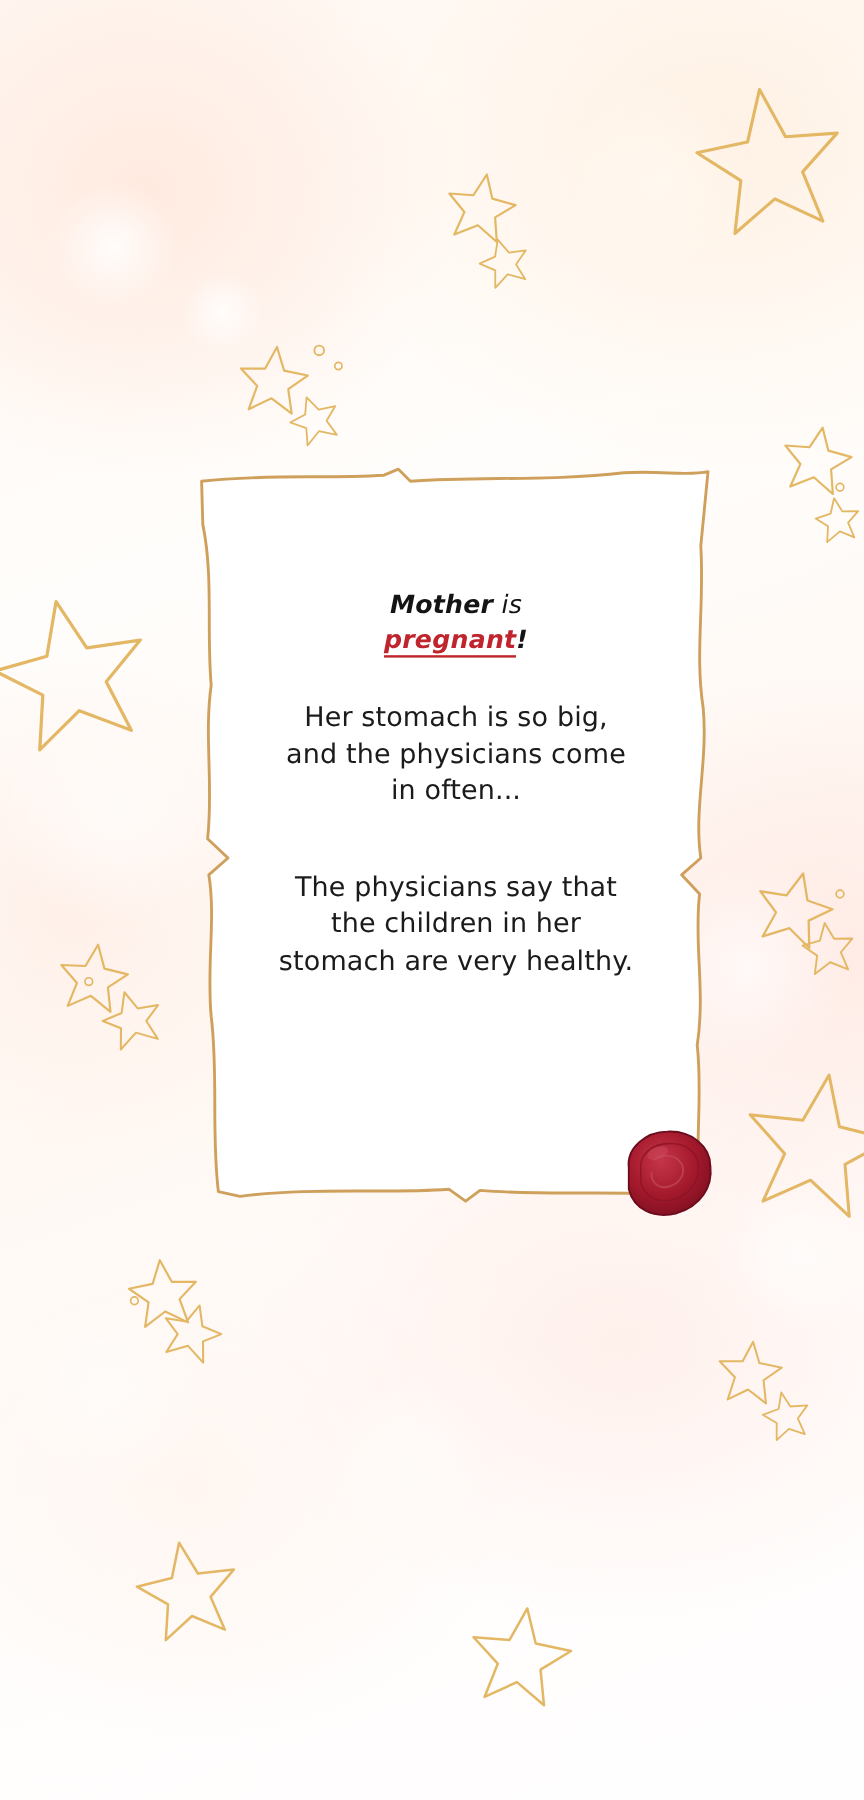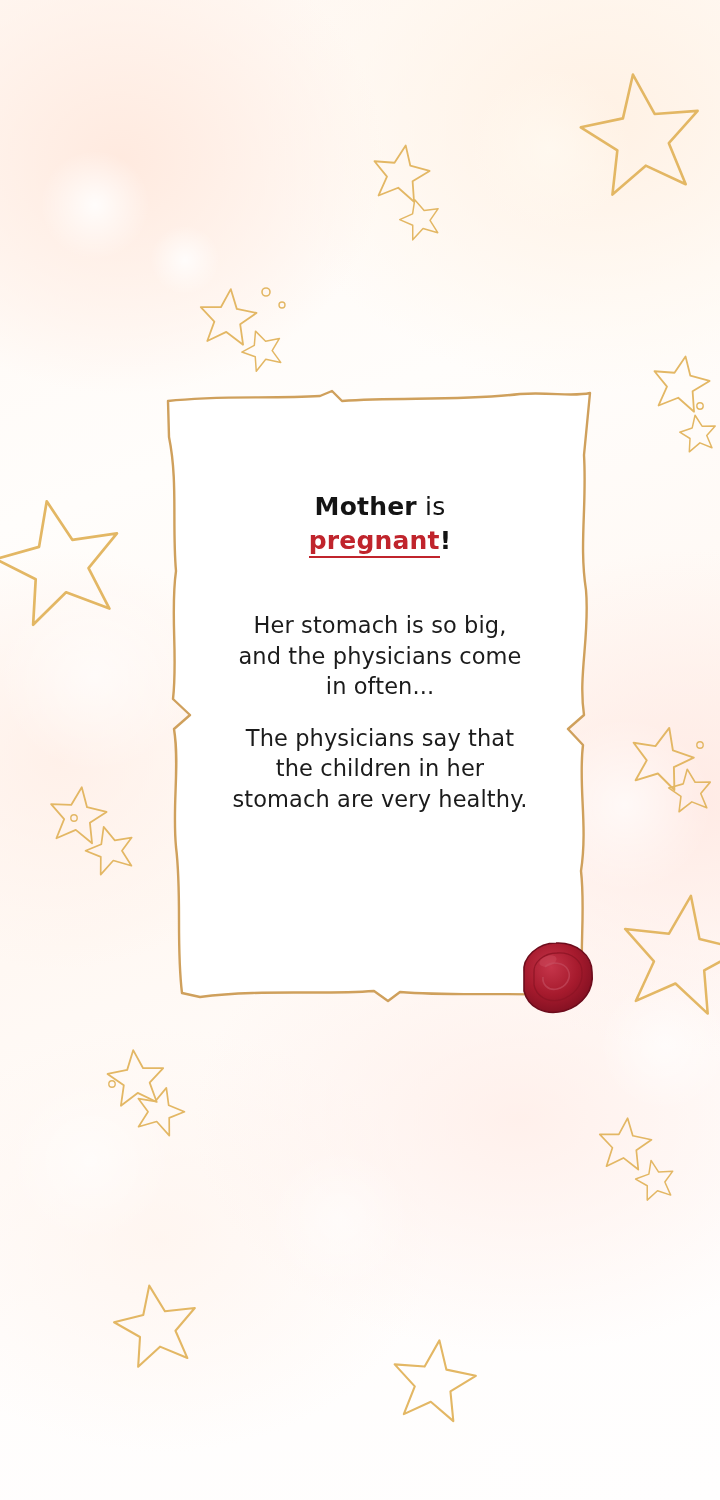--- a/index.html
+++ b/index.html
@@ -72,9 +72,10 @@
     line-height: 1.36;
   }
   .para.headline {
-    font-size: 25px;
+    font-size: 21px;
     font-weight: 700;
     letter-spacing: 0.2px;
+    font-style: italic;
   }
   .headline .plain {
     font-weight: 700;

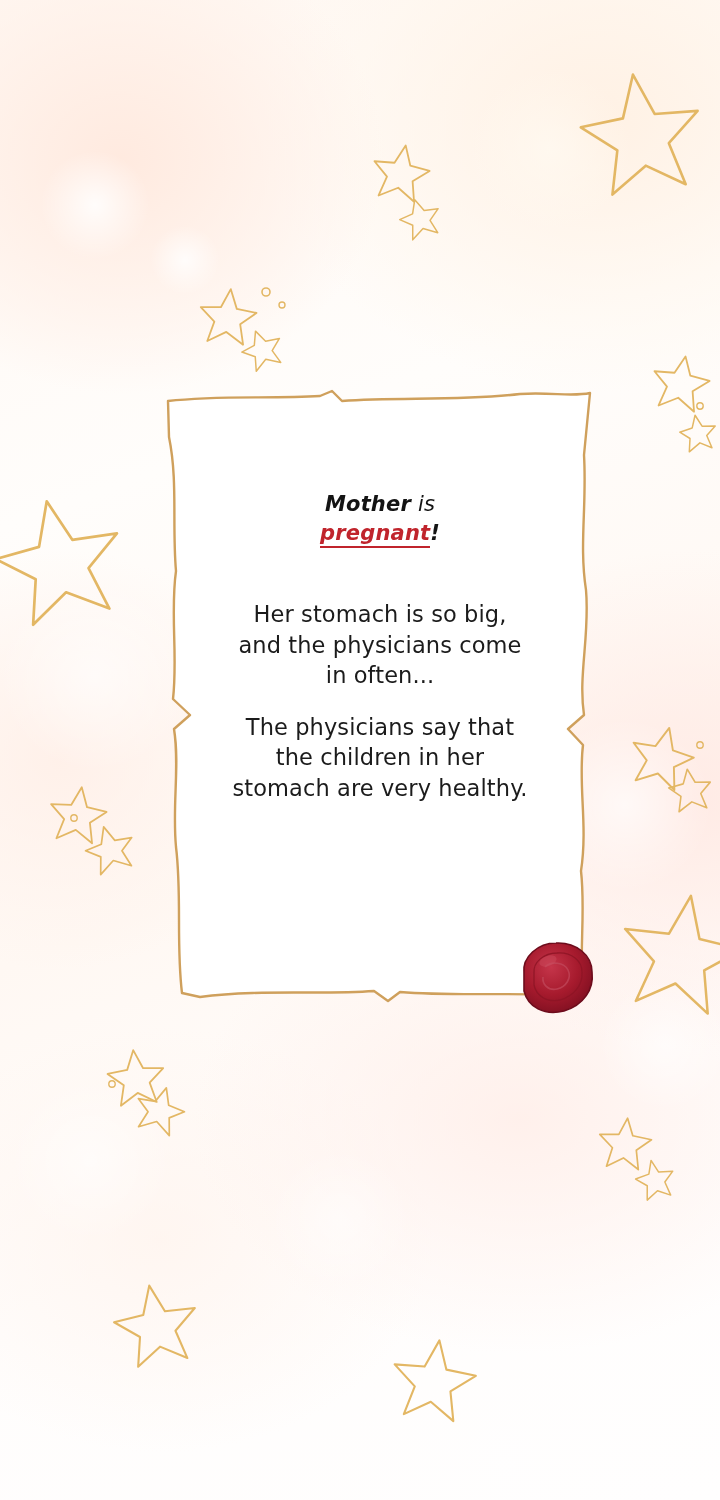--- a/index.html
+++ b/index.html
@@ -97,7 +97,7 @@
     font-weight: 700;
   }
   .para.body1 {
-    margin-top: 52px;
+    margin-top: 36px;
     font-size: 22.5px;
     font-weight: 400;
     letter-spacing: 0.1px;

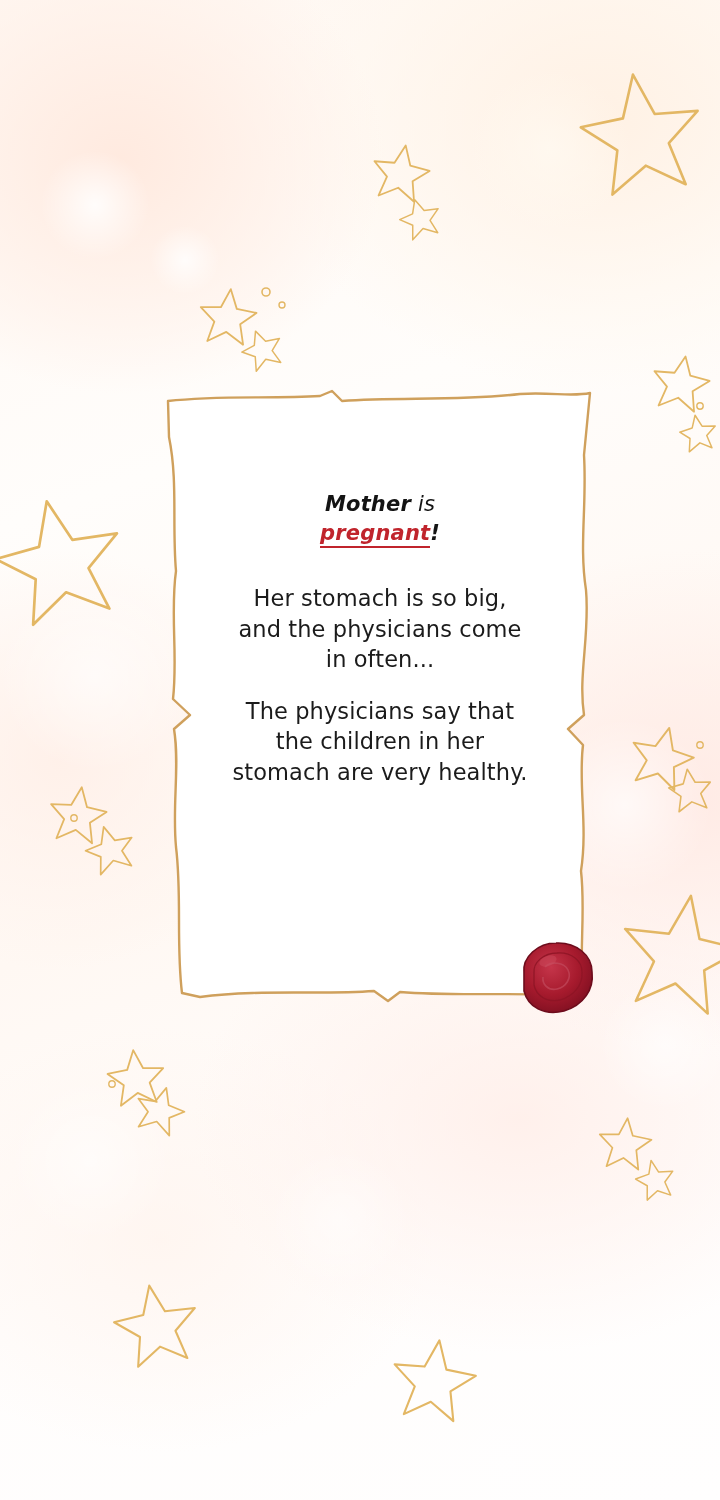--- a/index.html
+++ b/index.html
@@ -103,7 +103,7 @@
     letter-spacing: 0.1px;
   }
   .para.body2 {
-    margin-top: 21px;
+    margin-top: 50px;
     font-size: 22.5px;
     font-weight: 400;
     letter-spacing: 0.1px;

